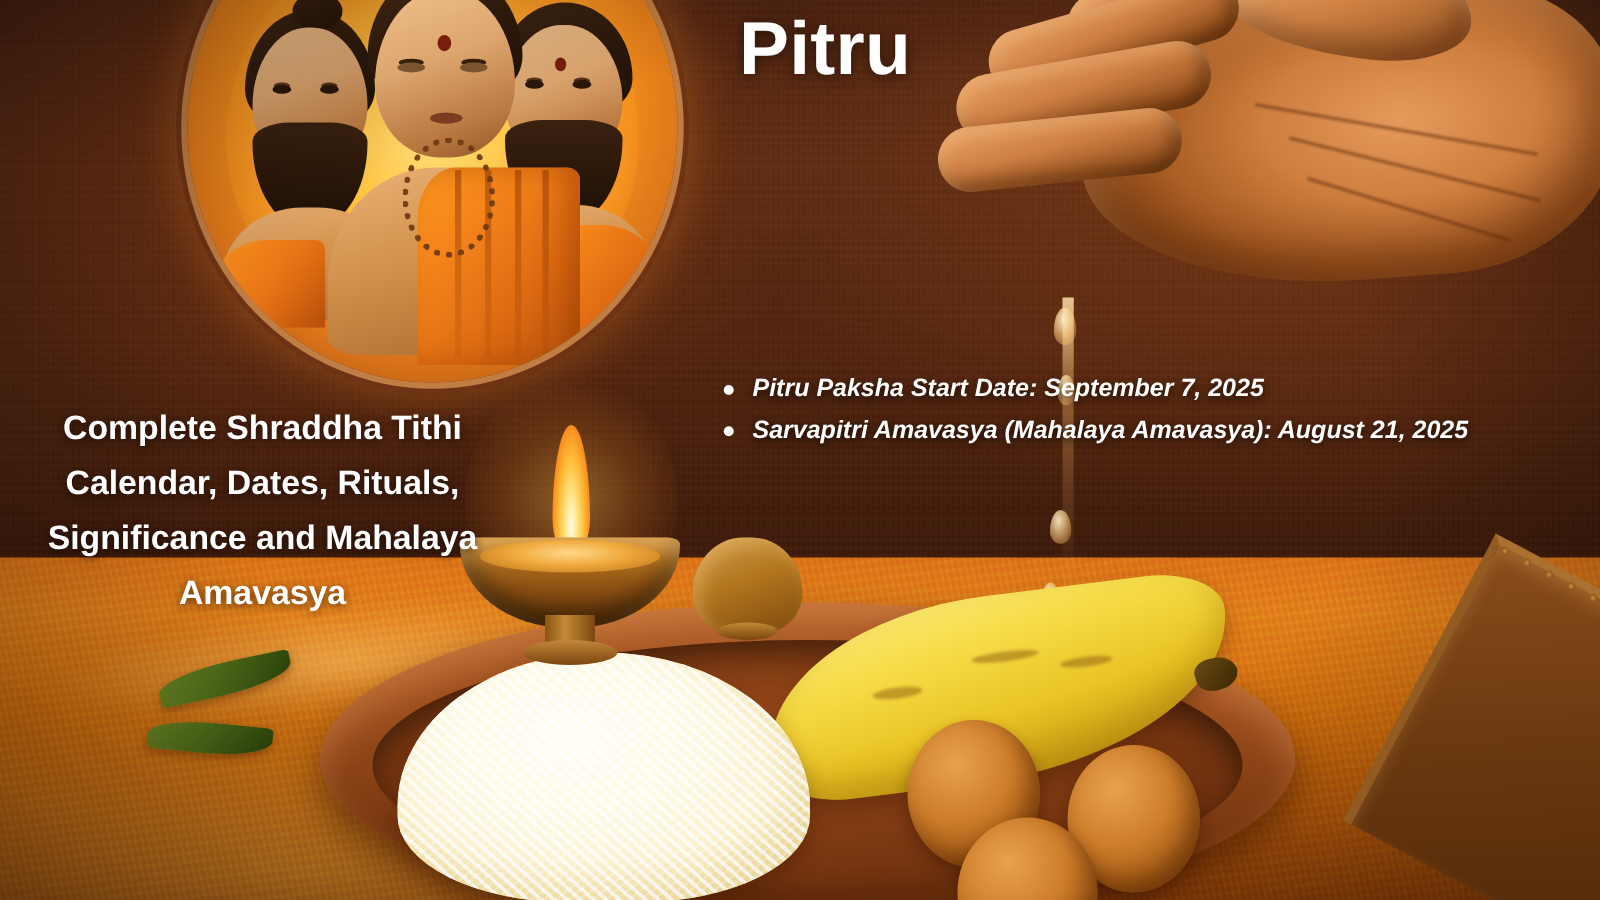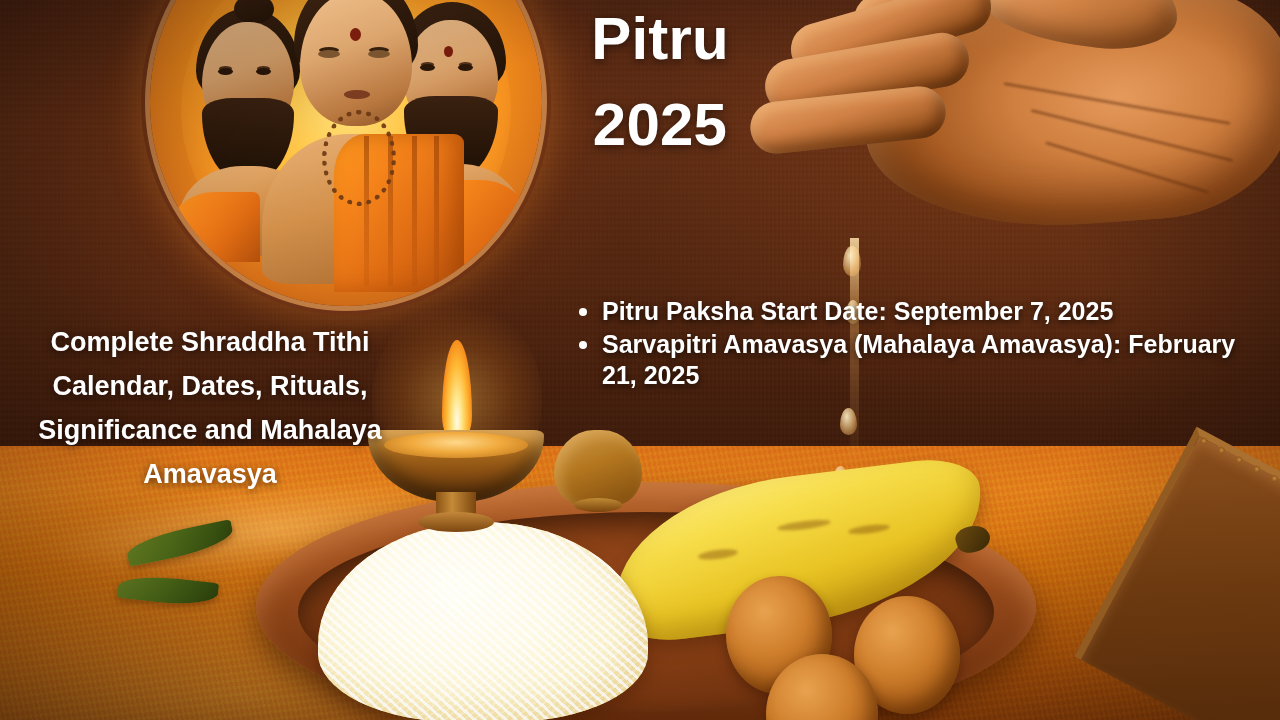--- a/index.html
+++ b/index.html
@@ -435,7 +435,6 @@
 
   <div id="title">
     <span class="tl">Pitru</span>
-    <span class="tl">2025</span>
   </div>
 
   <div id="caption">Complete Shraddha Tithi Calendar, Dates, Rituals, Significance and Mahalaya Amavasya</div>

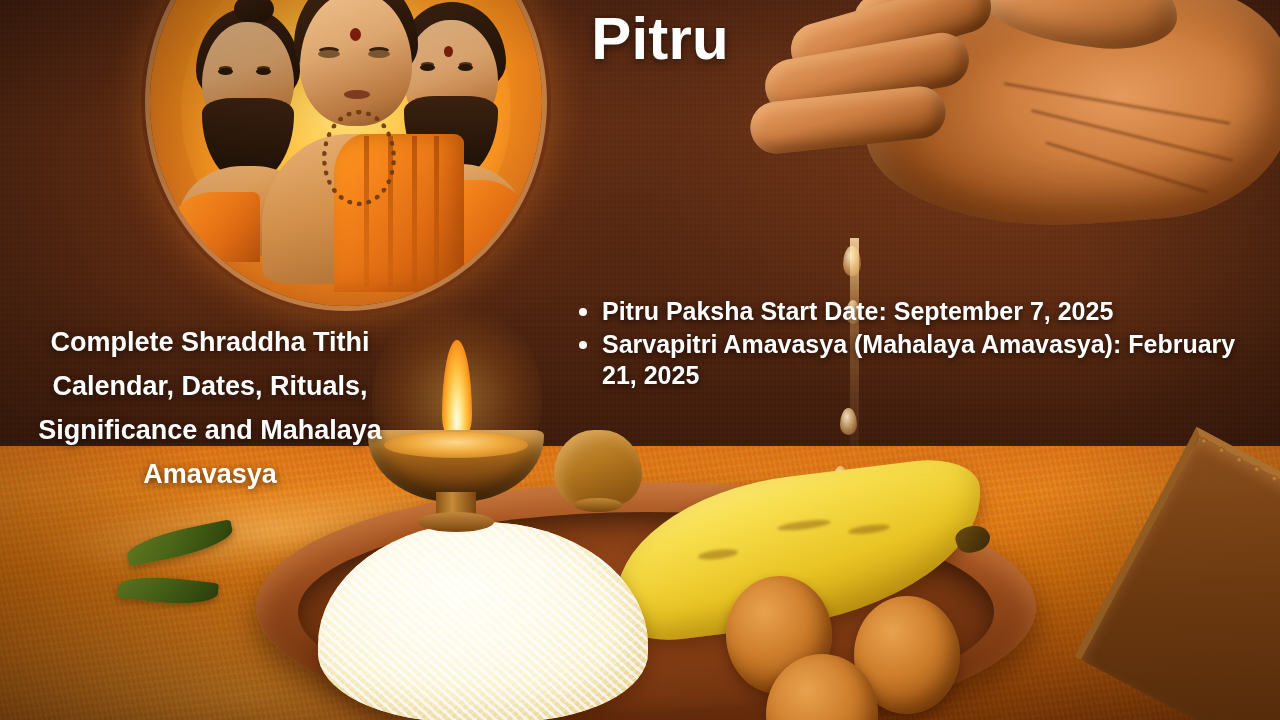--- a/index.html
+++ b/index.html
@@ -313,9 +313,10 @@
 
   #facts{ position:absolute; left:570px; top:296px; width:700px; z-index:6; list-style:none; }
   #facts li{
-    position:relative; color:#ffffff; font-size:25px; font-weight:700;
+    position:relative; color:#ffffff; font-size:20px; font-weight:700;
     line-height:31px; padding-left:32px; margin-bottom:2px;
     text-shadow:0 2px 7px rgba(0,0,0,.72);
+    font-style:italic;
   }
   #facts li::before{
     content:""; position:absolute; left:9px; top:12px;

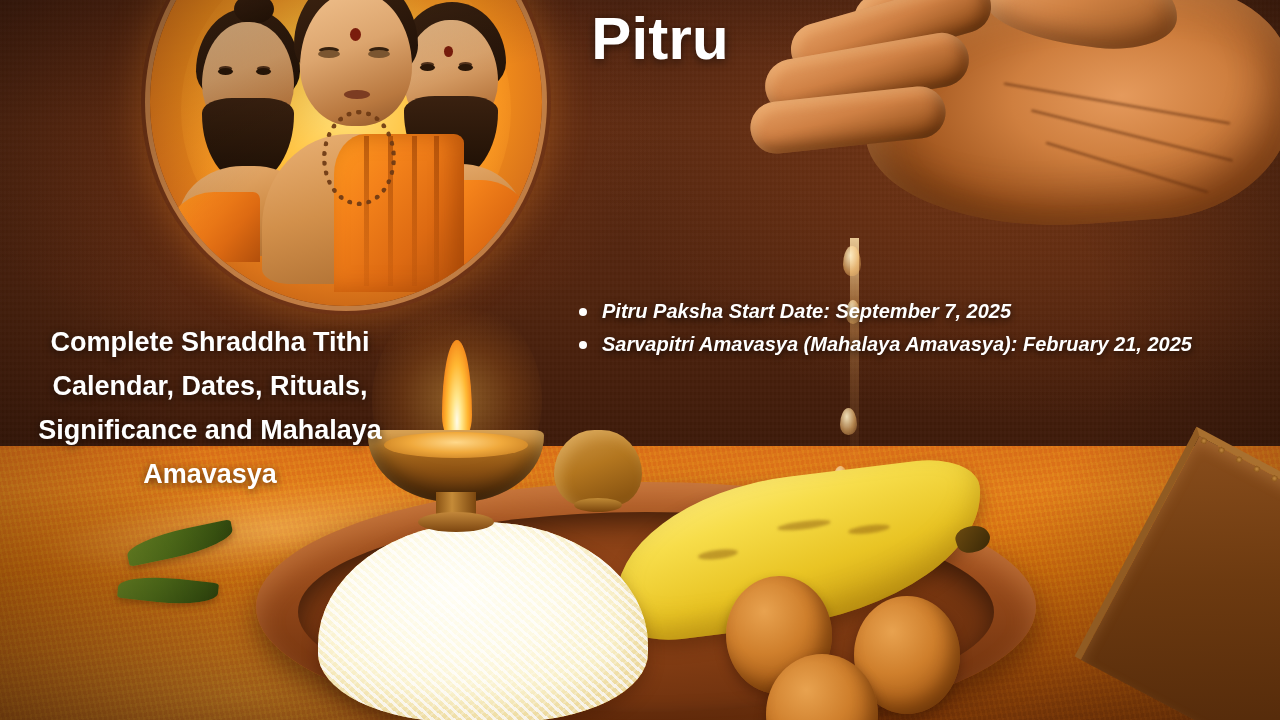--- a/index.html
+++ b/index.html
@@ -442,7 +442,7 @@
 
   <ul id="facts">
     <li>Pitru Paksha Start Date: September 7, 2025</li>
-    <li>Sarvapitri Amavasya (Mahalaya Amavasya): February 21, 2025</li>
+    <li>Sarvapitri Amavasya (Mahalaya Amavasya): August 21, 2025</li>
   </ul>
 
 </div>

